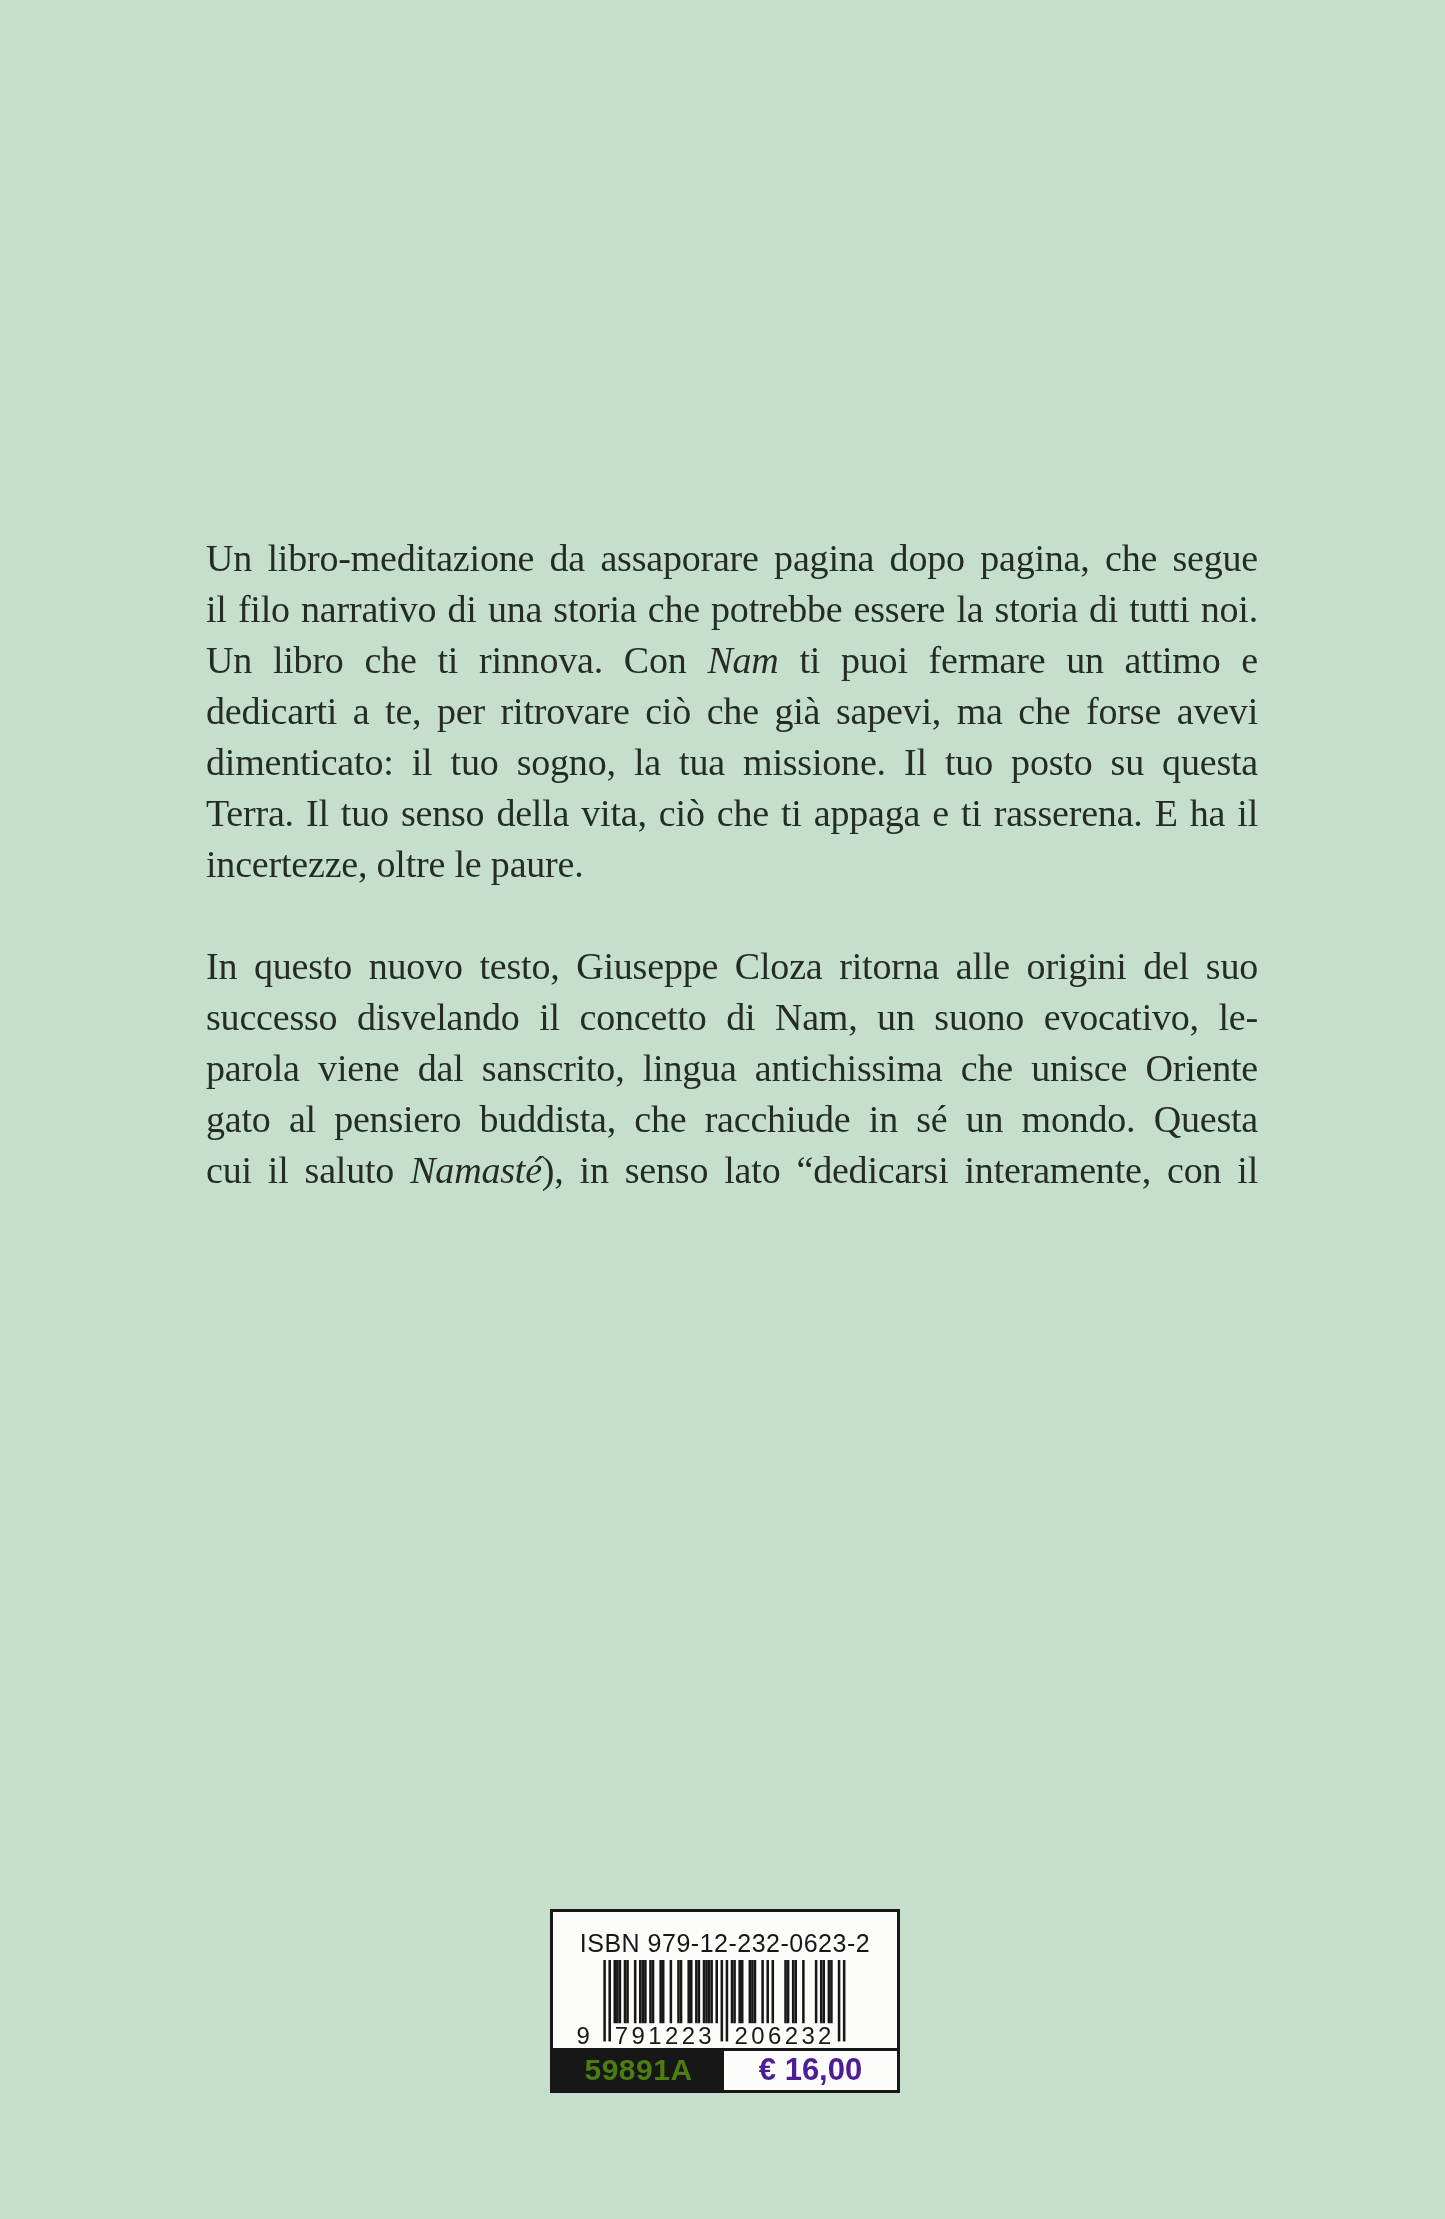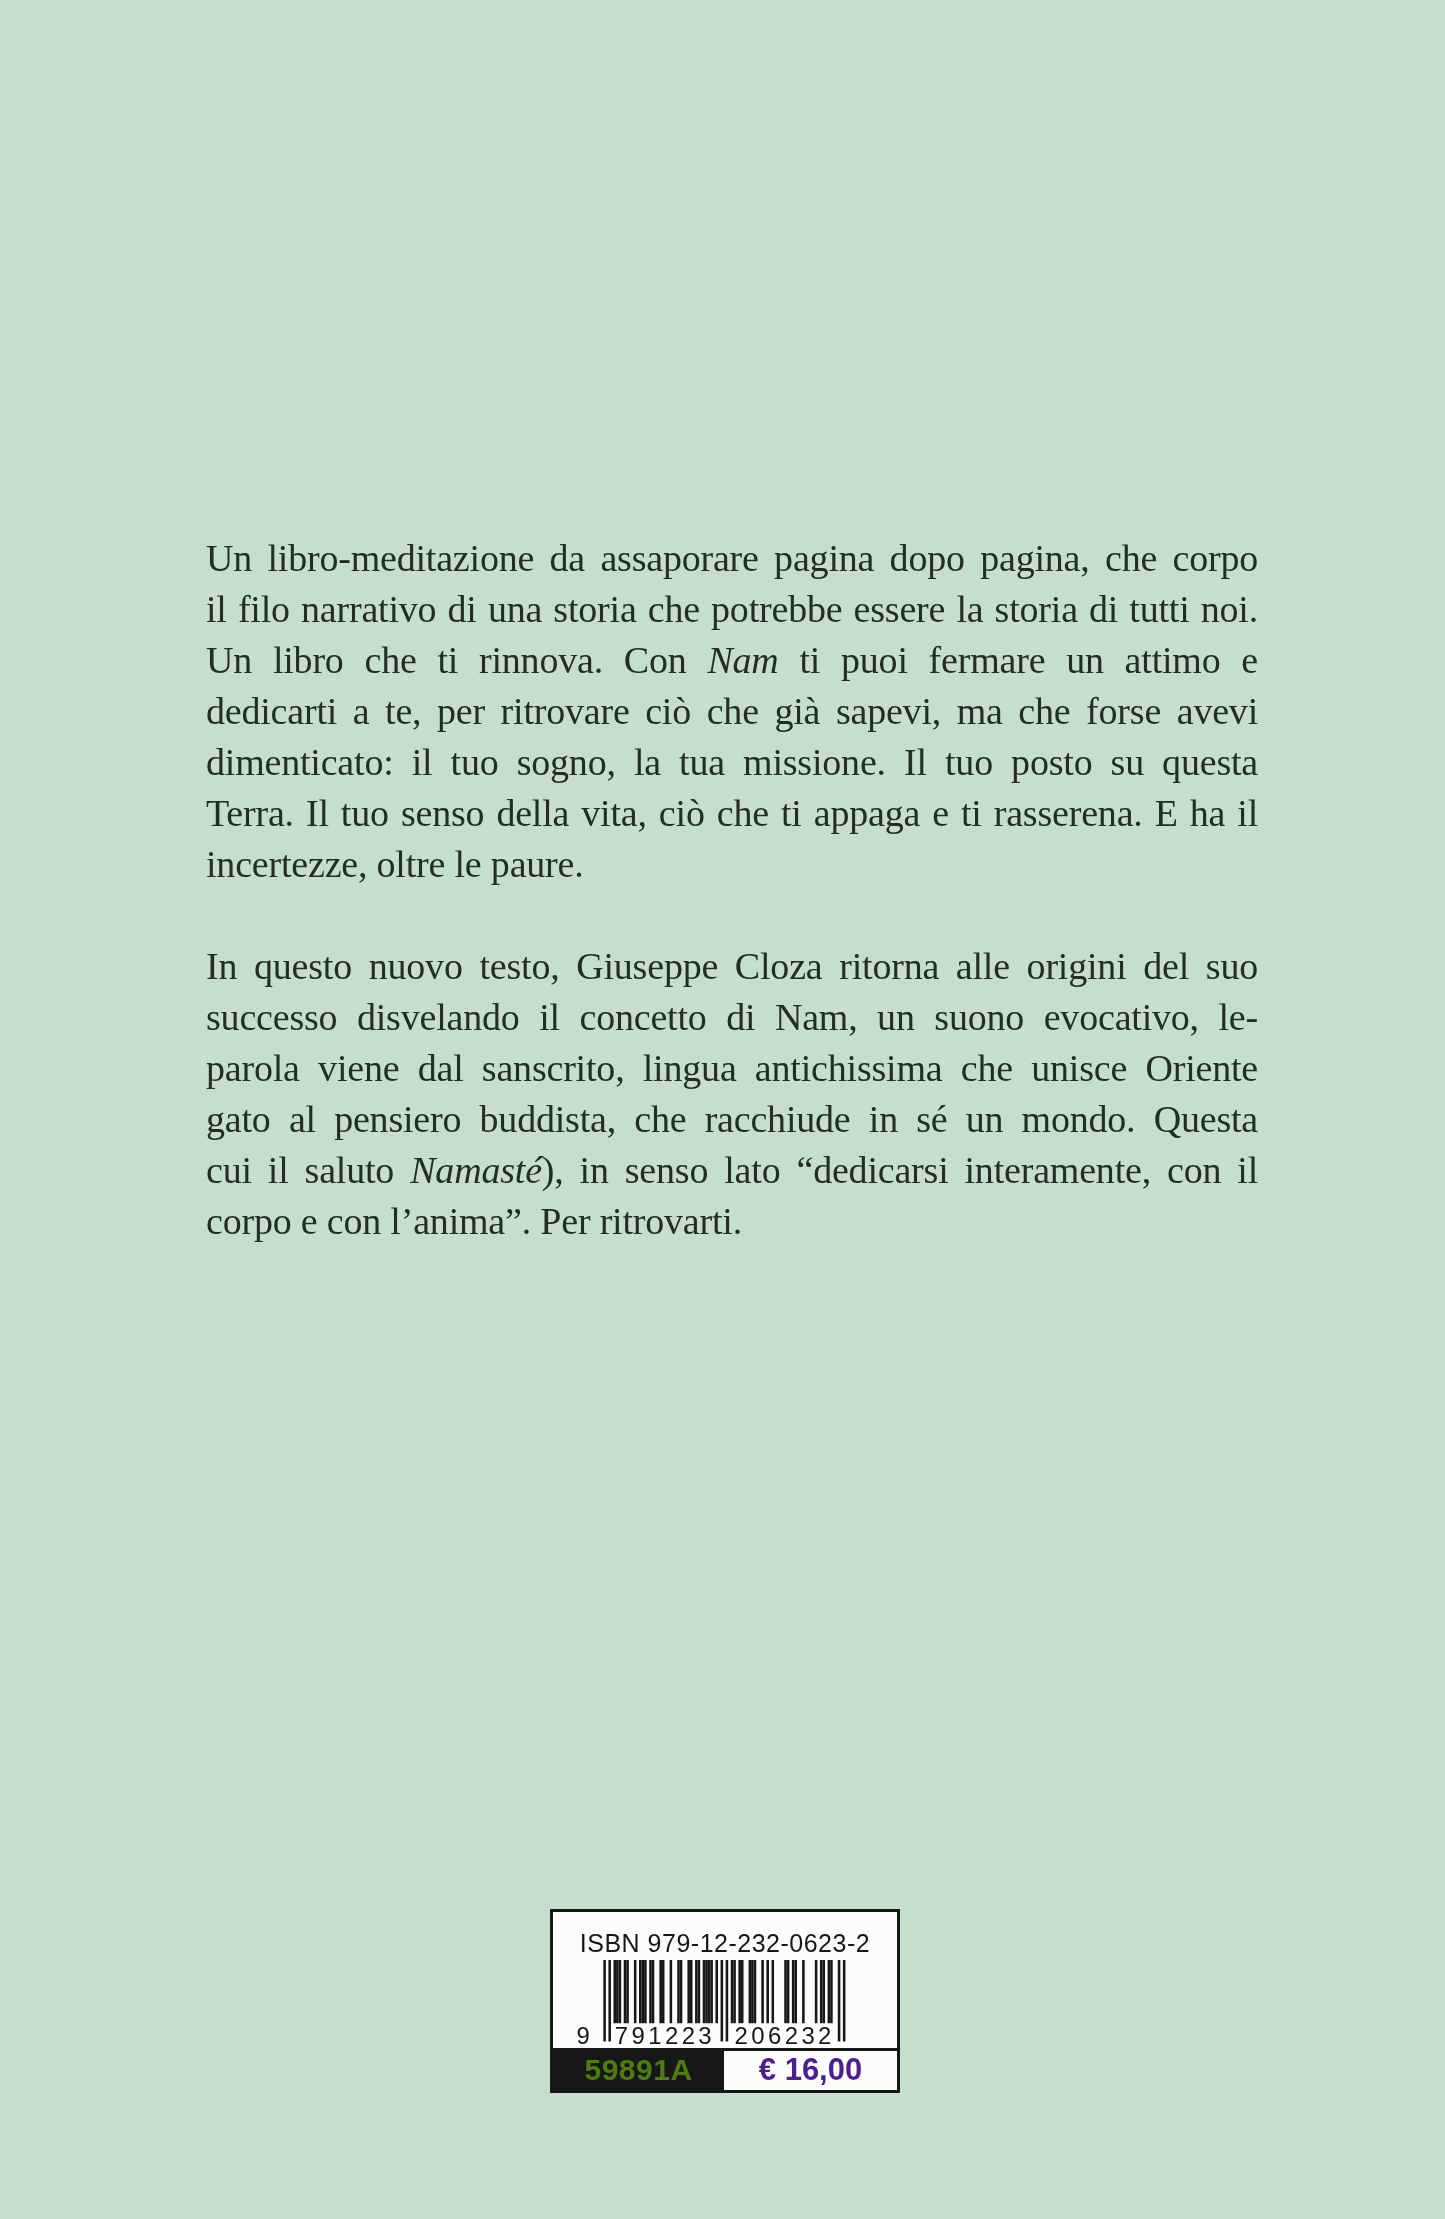--- a/index.html
+++ b/index.html
@@ -54,7 +54,7 @@
 
   <main class="textblock" style="color: rgb(36, 44, 37);">
     <section class="para">
-      <div class="line">Un libro-meditazione da assaporare pagina dopo pagina, che corpo</div>
+      <div class="line">Un libro-meditazione da assaporare pagina dopo pagina, che segue</div>
       <div class="line">il filo narrativo di una storia che potrebbe essere la storia di tutti noi.</div>
       <div class="line"><span>Un libro che ti rinnova. Con </span><span class="it">Nam</span><span> ti puoi fermare un attimo e</span></div>
       <div class="line">dedicarti a te, per ritrovare ciò che già sapevi, ma che forse avevi</div>

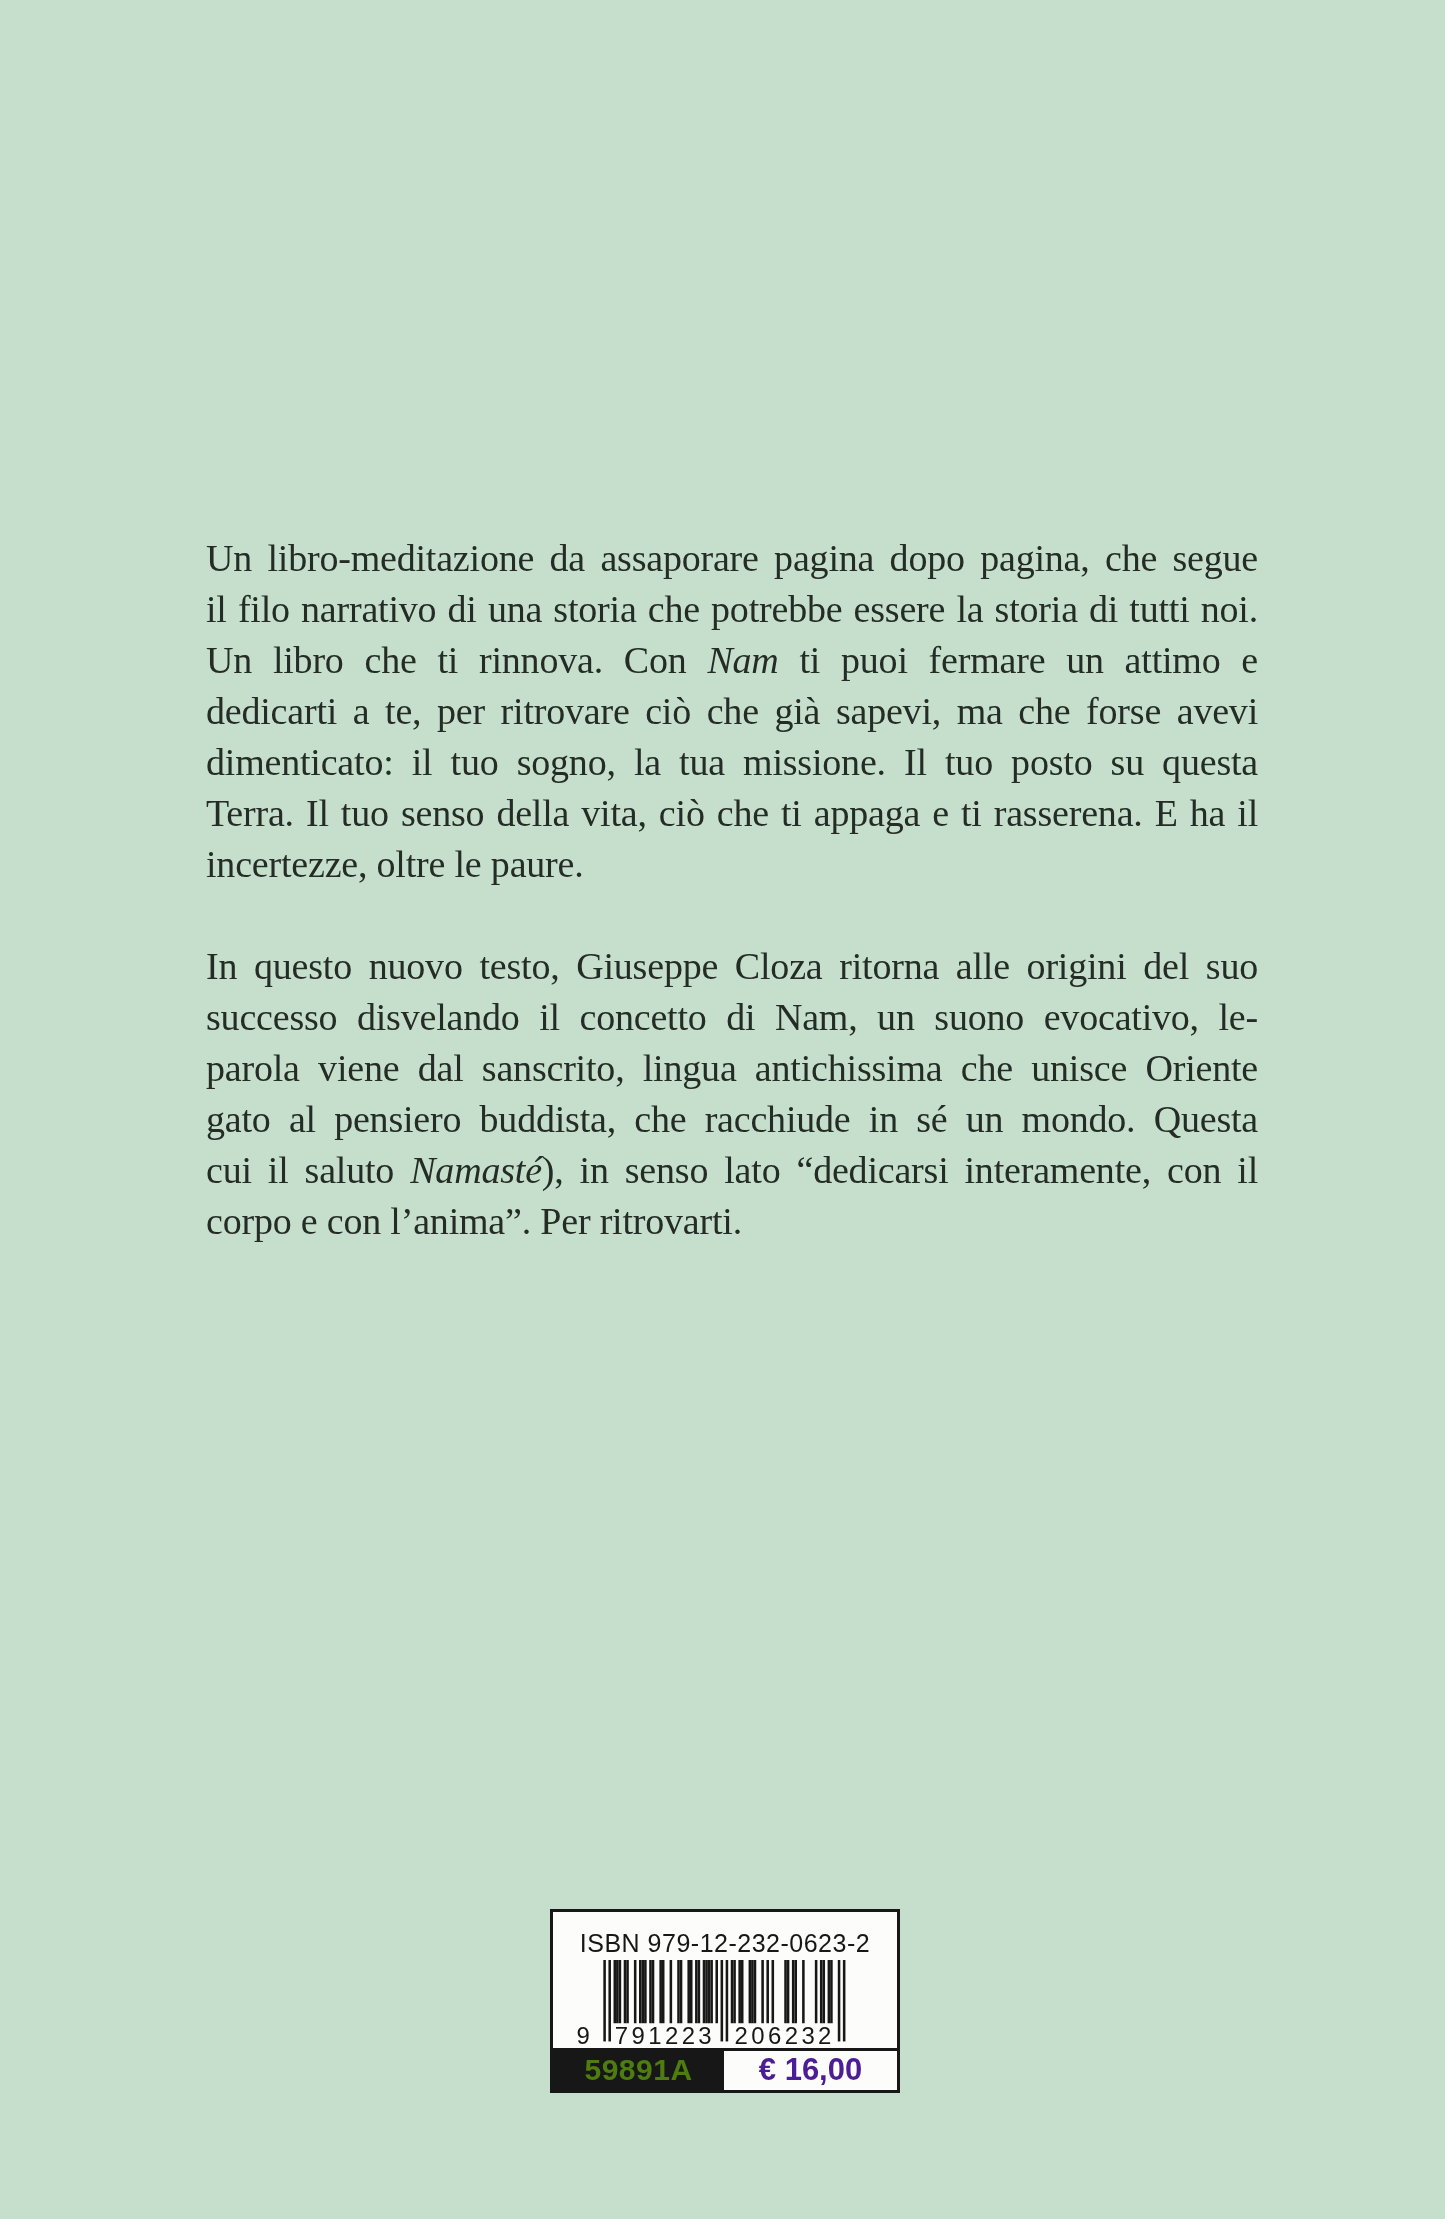--- a/index.html
+++ b/index.html
@@ -68,7 +68,6 @@
       <div class="line">parola viene dal sanscrito, lingua antichissima che unisce Oriente</div>
       <div class="line">gato al pensiero buddista, che racchiude in sé un mondo. Questa</div>
       <div class="line"><span>cui il saluto </span><span class="it">Namasté</span><span>), in senso lato “dedicarsi interamente, con il</span></div>
-      <div class="line end">corpo e con l’anima”. Per ritrovarti.</div>
     </section>
   </main>
 

